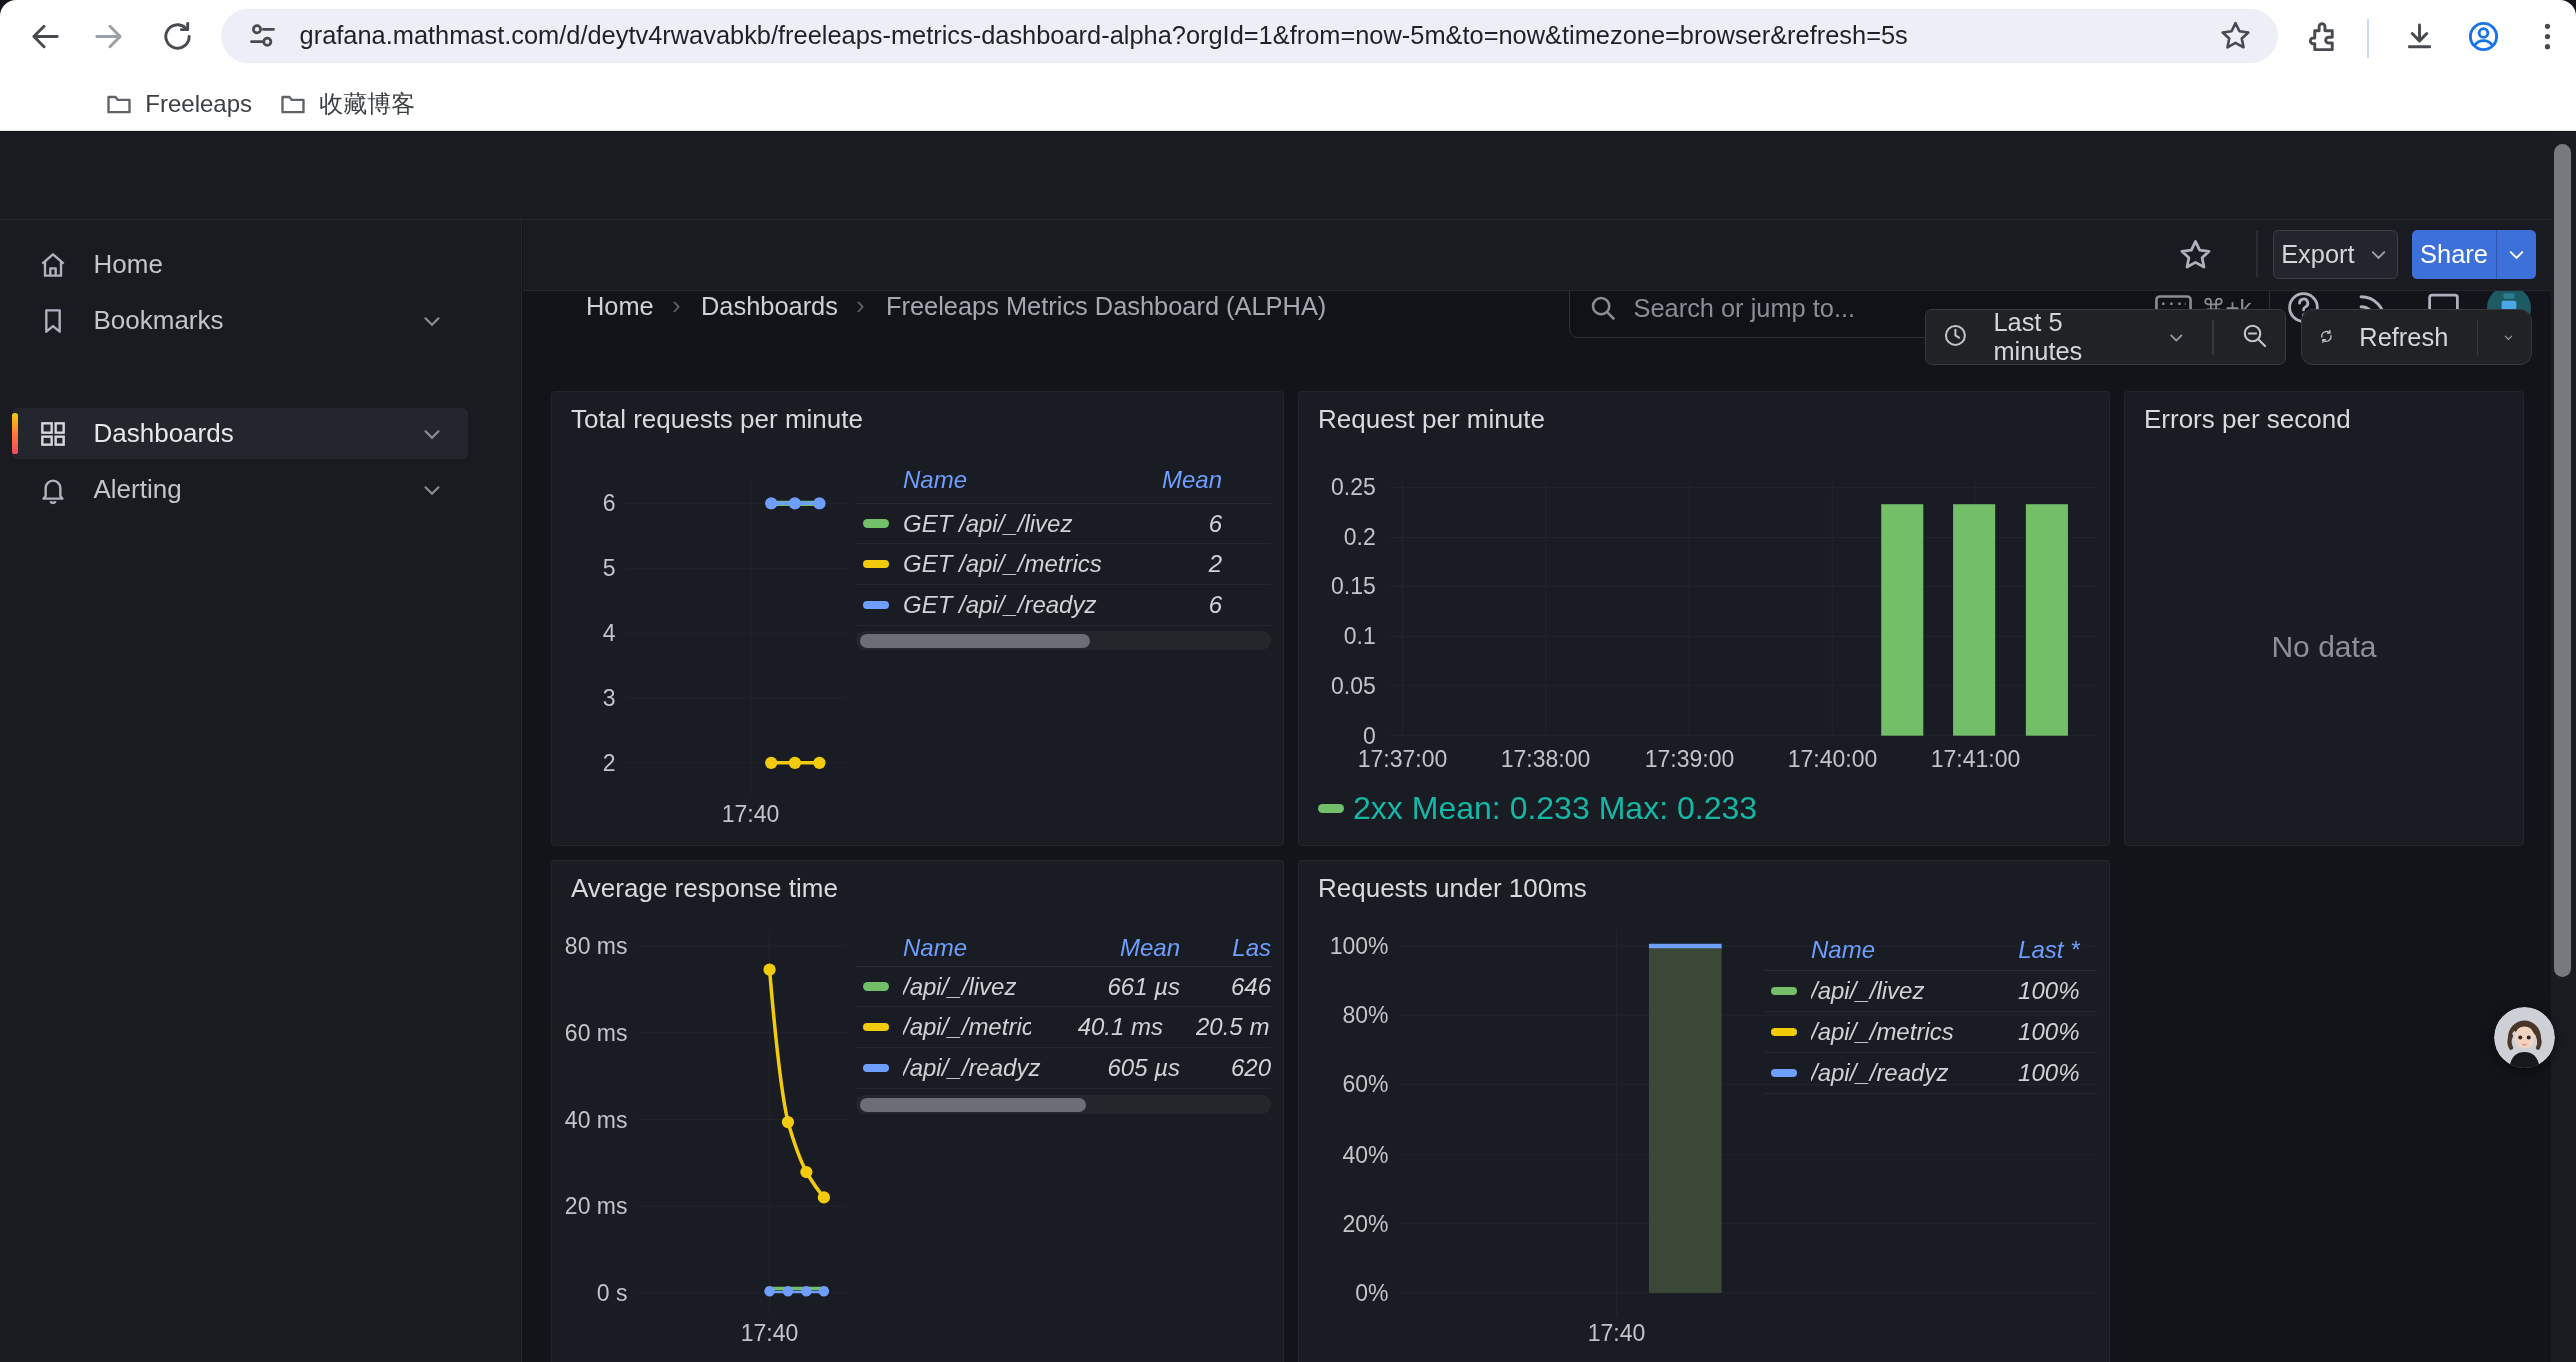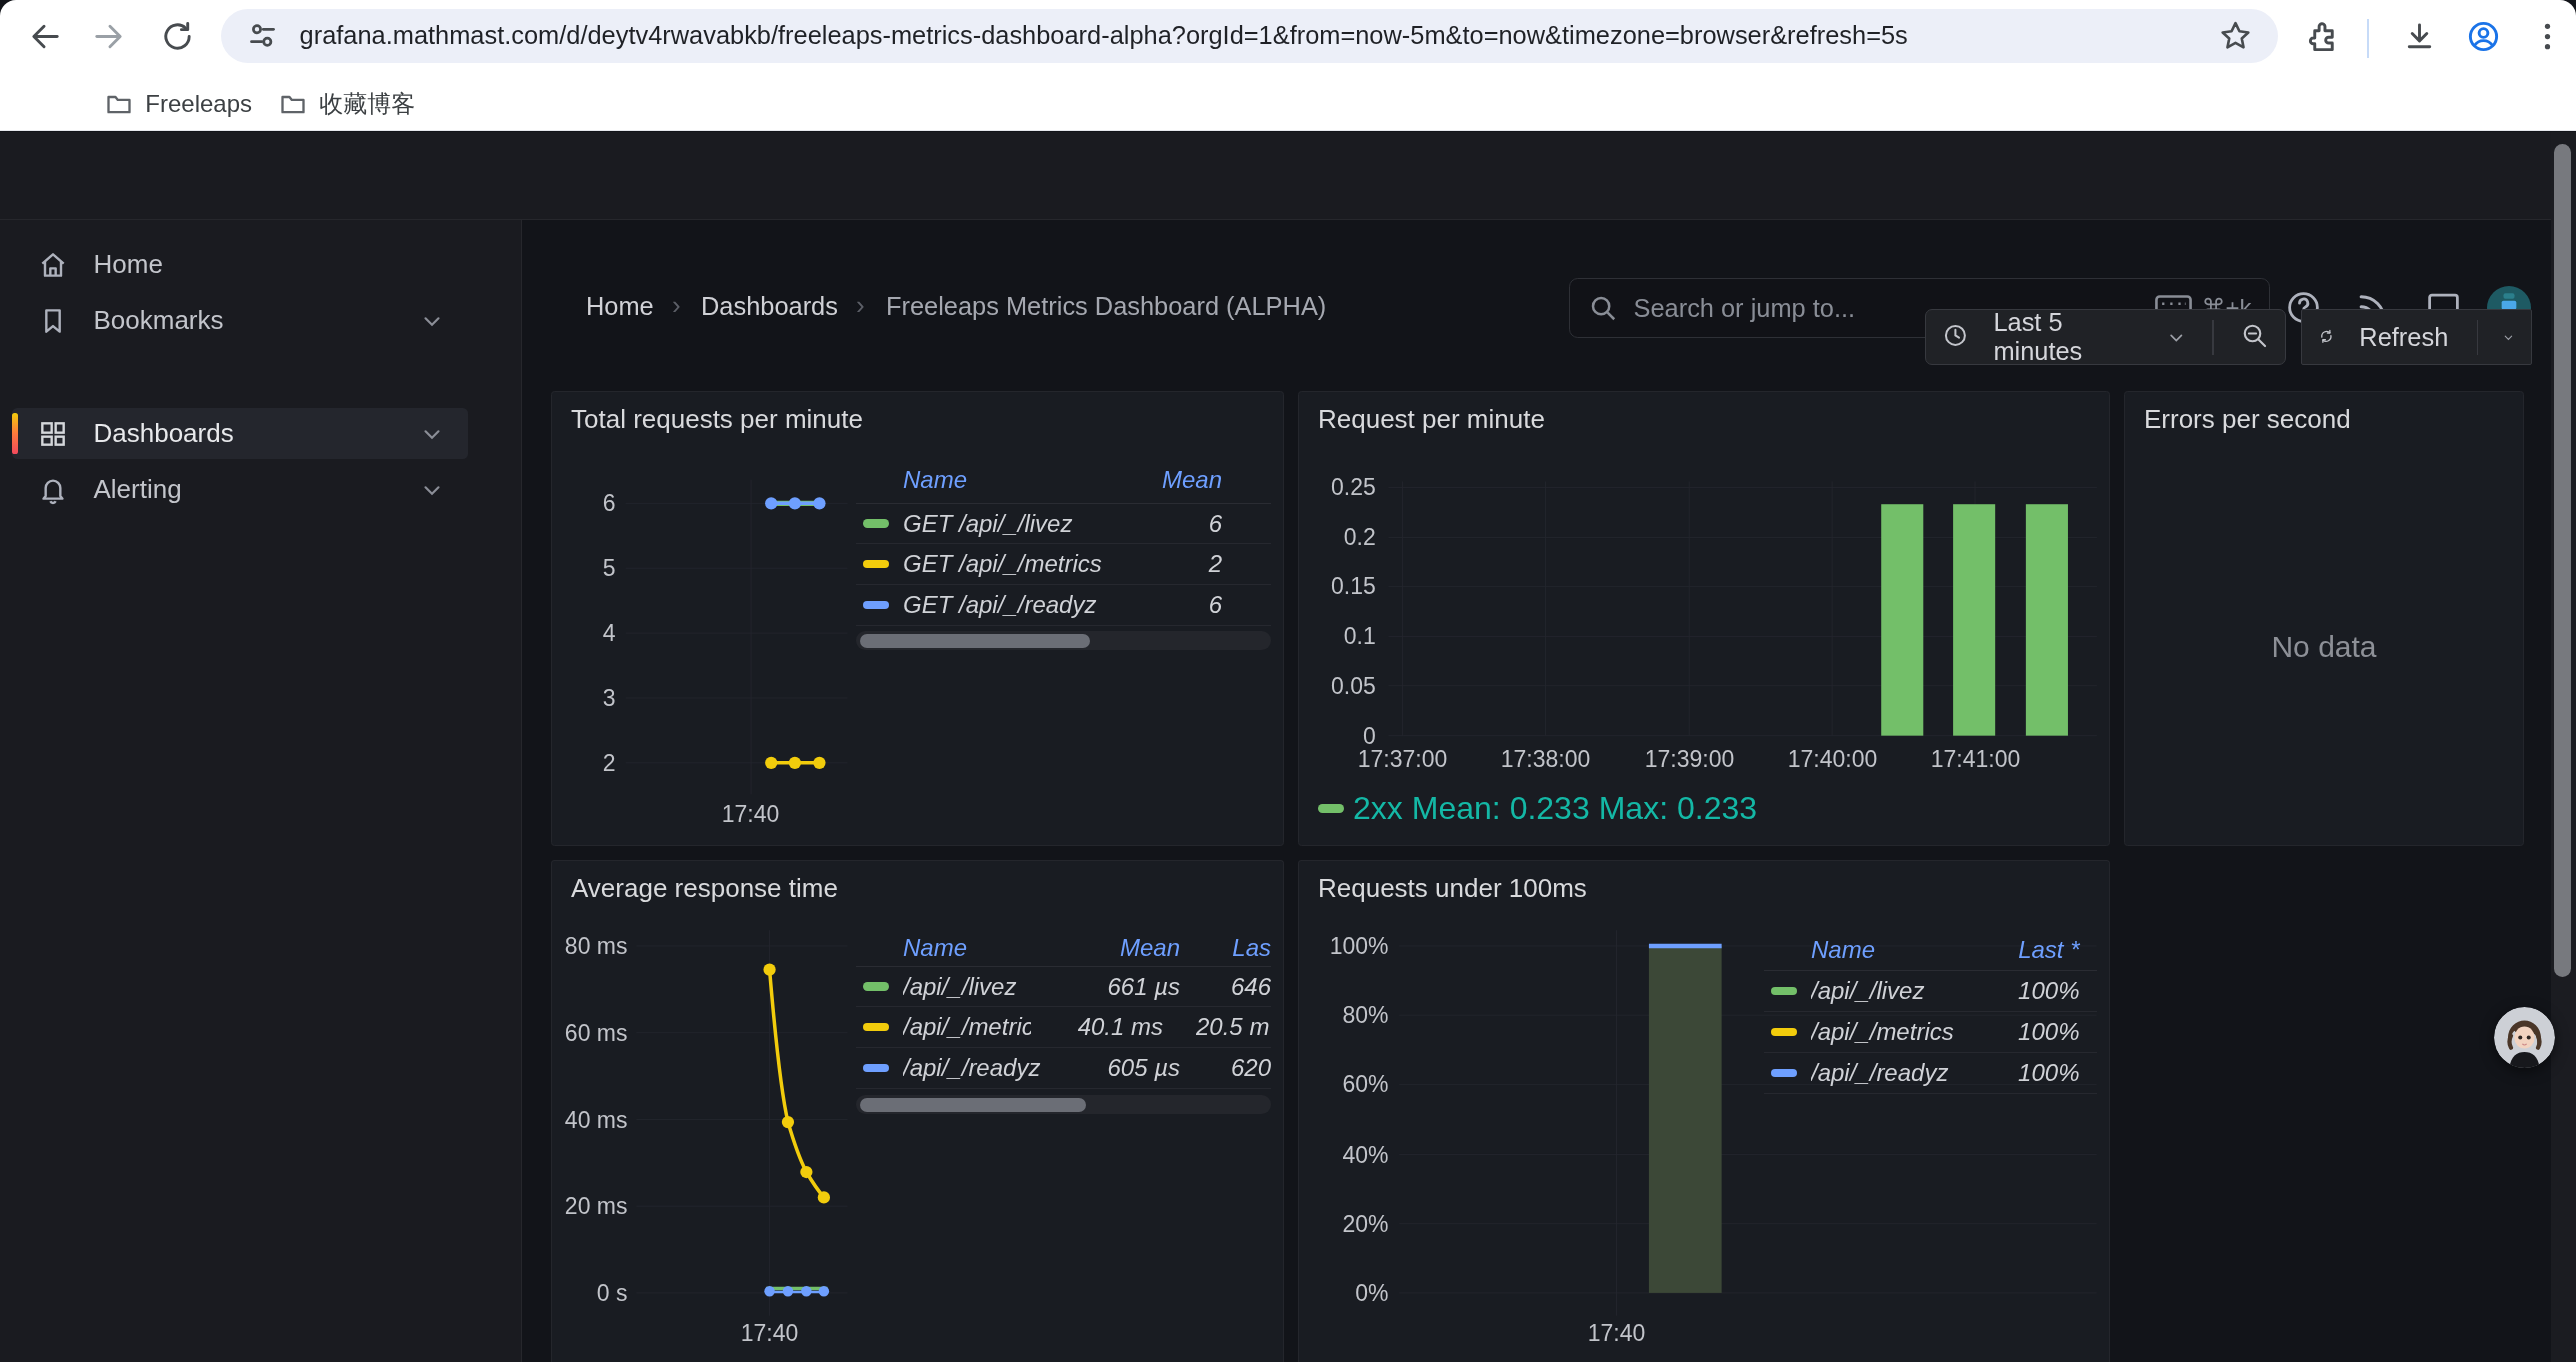--- a/index.html
+++ b/index.html
@@ -268,6 +268,29 @@
     </div>
   </div>
 
+  <div class="gf-subbar">
+    <span style="position:absolute;left:1654px;top:16px;width:37px;height:37px;color:#aeb2bd">
+      <svg viewBox="0 0 24 24" fill="none" stroke="currentColor" stroke-width="1.8" stroke-linejoin="round">
+          <path d="M12 3.5l2.7 5.6 6.1.8-4.5 4.2 1.2 6-5.5-3-5.5 3 1.2-6L3.2 9.9l6.1-.8z"></path>
+        </svg></span>
+    <span style="position:absolute;left:1733px;top:10.5px;width:1.8px;height:46px;background:#2c2e33"></span>
+    <div class="btn" style="position:absolute;left:1750px;top:9.6px;width:125px;height:49px">
+      <span>Export</span>
+      <span class="chev-s"><svg viewBox="0 0 24 24" fill="none" stroke="currentColor" stroke-width="2" stroke-linecap="round">
+            <path d="M6 9.5l6 6 6-6"></path>
+          </svg></span>
+    </div>
+    <div style="position:absolute;left:1889px;top:9.6px;height:49px;display:flex">
+      <div class="btn" style="width:84px;height:49px;background:#3D71D9;border:0;border-radius:5.3px 0 0 5.3px;color:#fff;font-weight:500">
+        <span>Share</span>
+      </div>
+      <div class="btn" style="width:40px;height:49px;background:#3D71D9;border:0;border-left:1.8px solid #2b57b0;border-radius:0 5.3px 5.3px 0;color:#fff">
+        <span class="chev-s" style="color:#fff"><svg viewBox="0 0 24 24" fill="none" stroke="currentColor" stroke-width="2" stroke-linecap="round">
+              <path d="M6 9.5l6 6 6-6"></path>
+            </svg></span>
+      </div>
+    </div>
+  </div>
 
   <div class="btn" style="position:absolute;left:1925px;top:309px;width:361px;height:56px;background:#202226;border-color:#37393f;border-radius:7px;justify-content:flex-start;padding:0 16px">
     <span style="width:30px;height:30px;color:#c3c5cb">

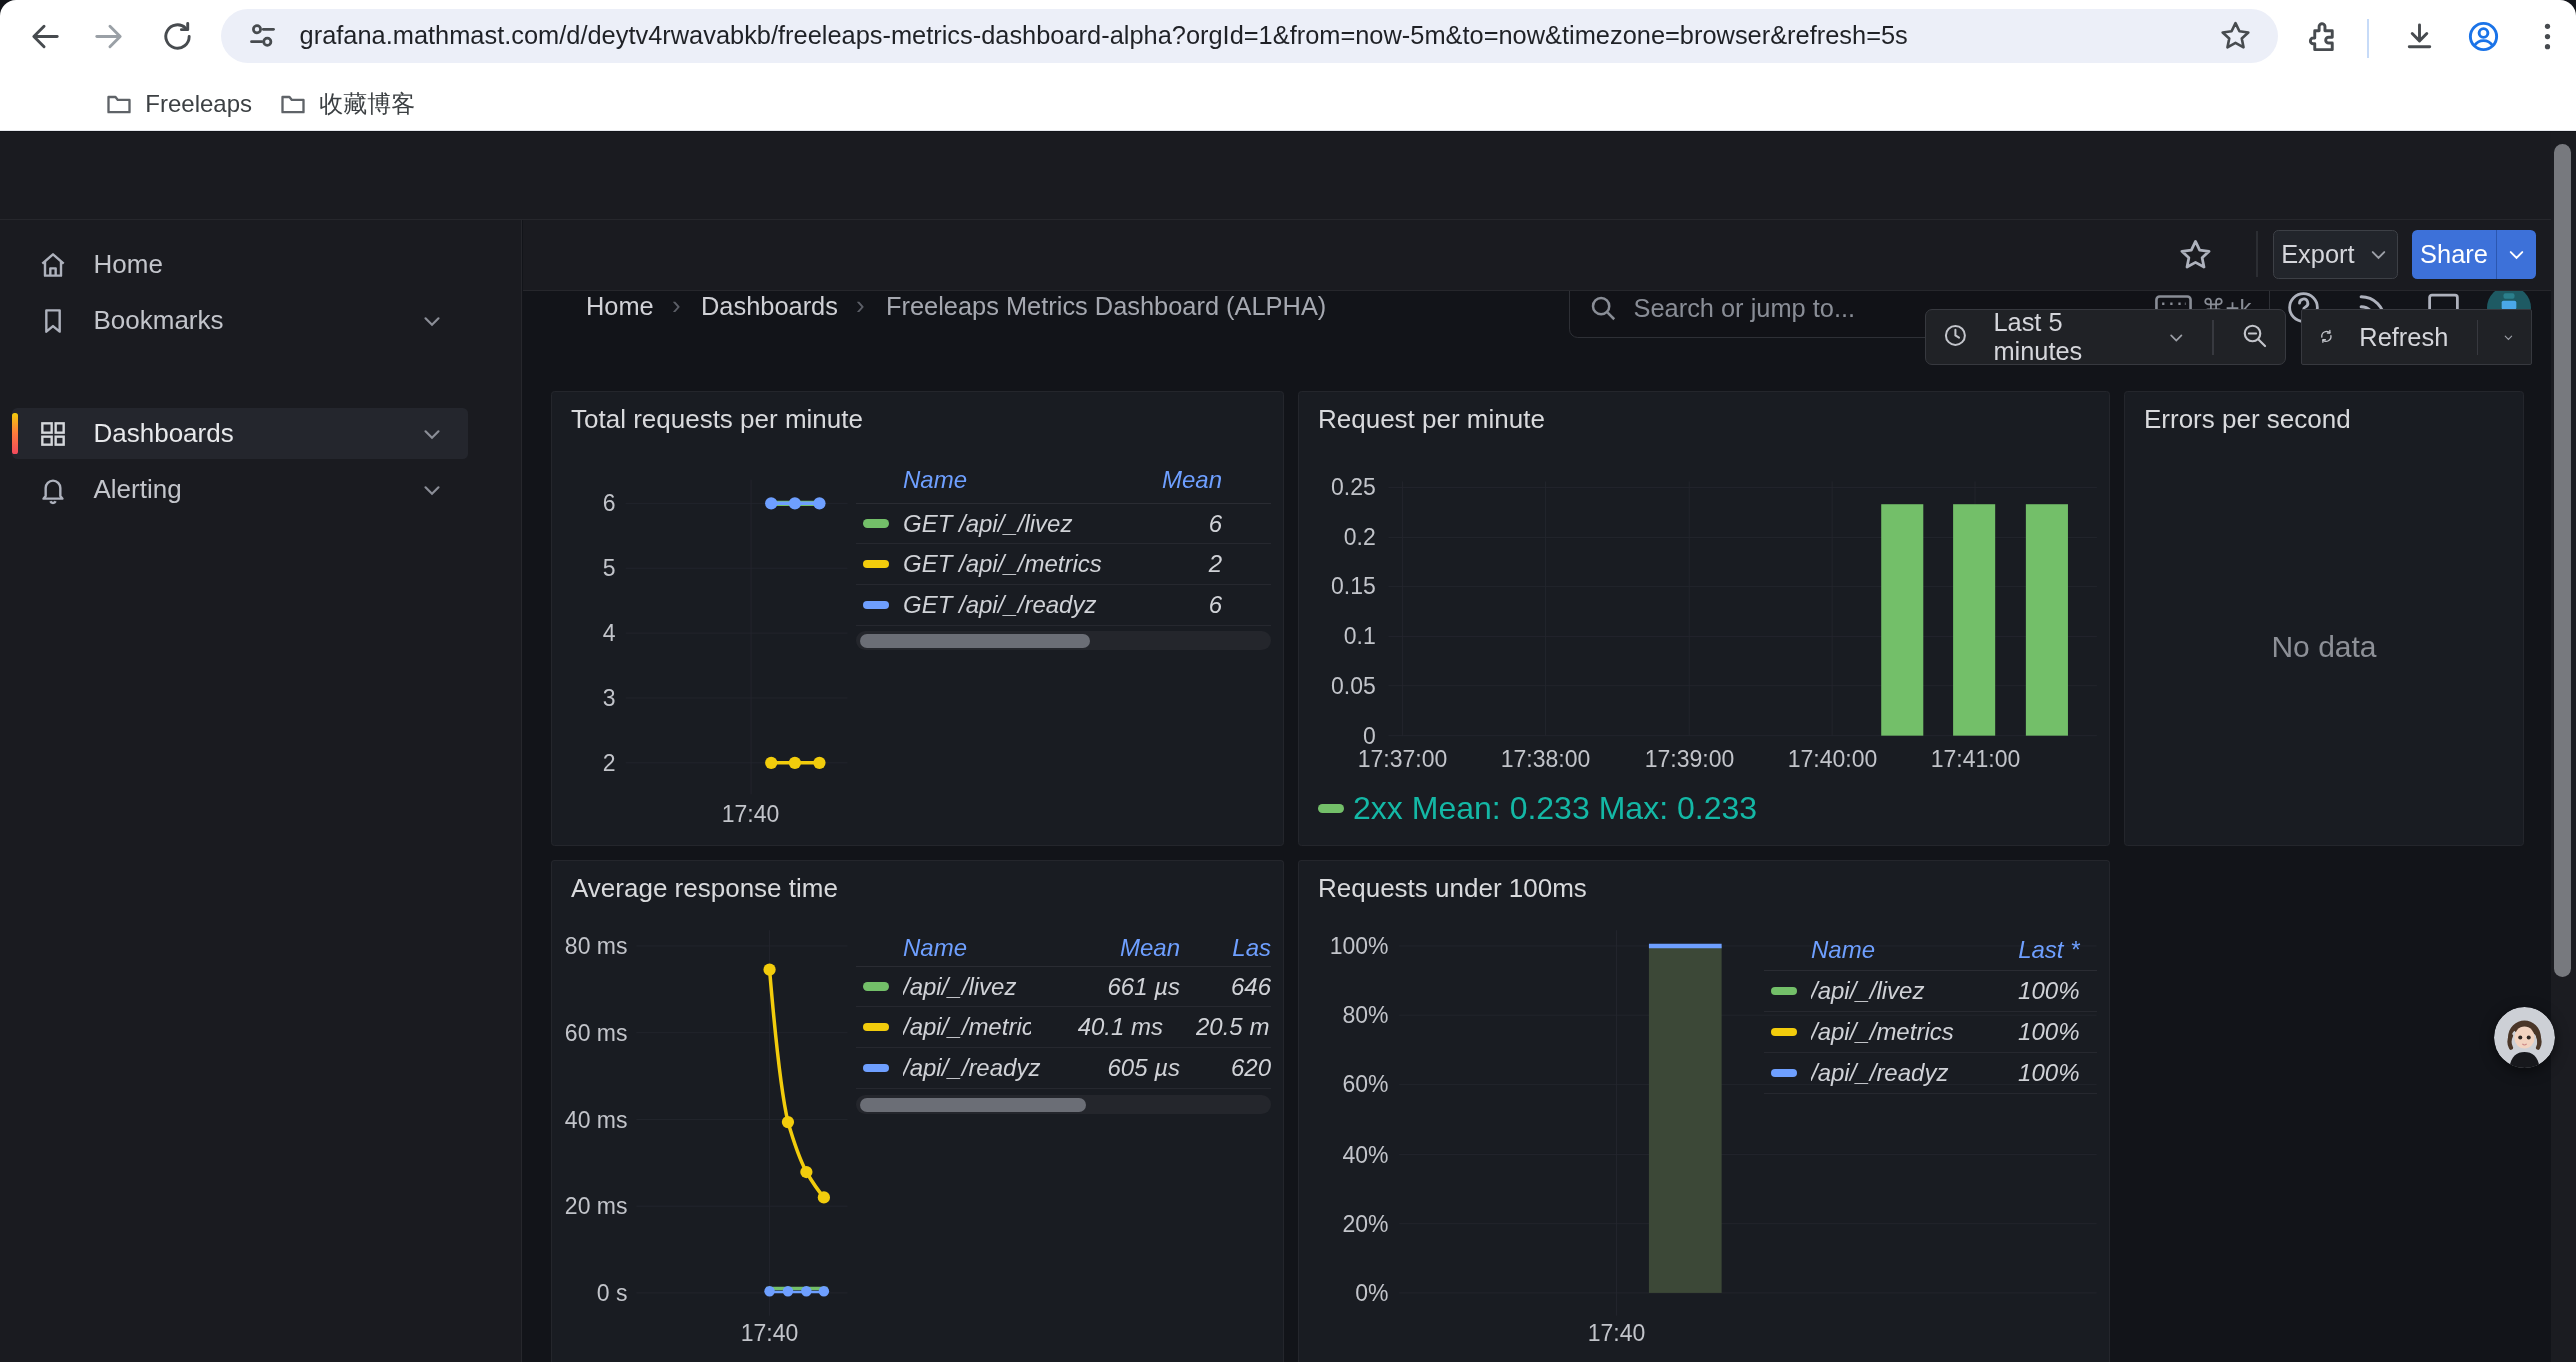--- a/index.html
+++ b/index.html
@@ -309,7 +309,7 @@
           <path d="M7.5 10.5h6M15.5 15.5L21 21"></path>
         </svg></span>
   </div>
-  <div class="btn" style="position:absolute;left:2301px;top:309px;width:231px;height:56px;background:#202226;border-color:#37393f;border-radius:2px;justify-content:flex-start;padding:0 16px">
+  <div class="btn" style="position:absolute;left:2301px;top:309px;width:231px;height:56px;background:#202226;border-color:#37393f;border-radius:12px;justify-content:flex-start;padding:0 16px">
     <span style="width:30px;height:30px;color:#c3c5cb">
       <svg viewBox="0 0 24 24" fill="none" stroke="currentColor" stroke-width="1.9" stroke-linecap="round" stroke-linejoin="round">
           <path d="M5.5 13a7 7 0 0 1 11.6-6.3"></path>

